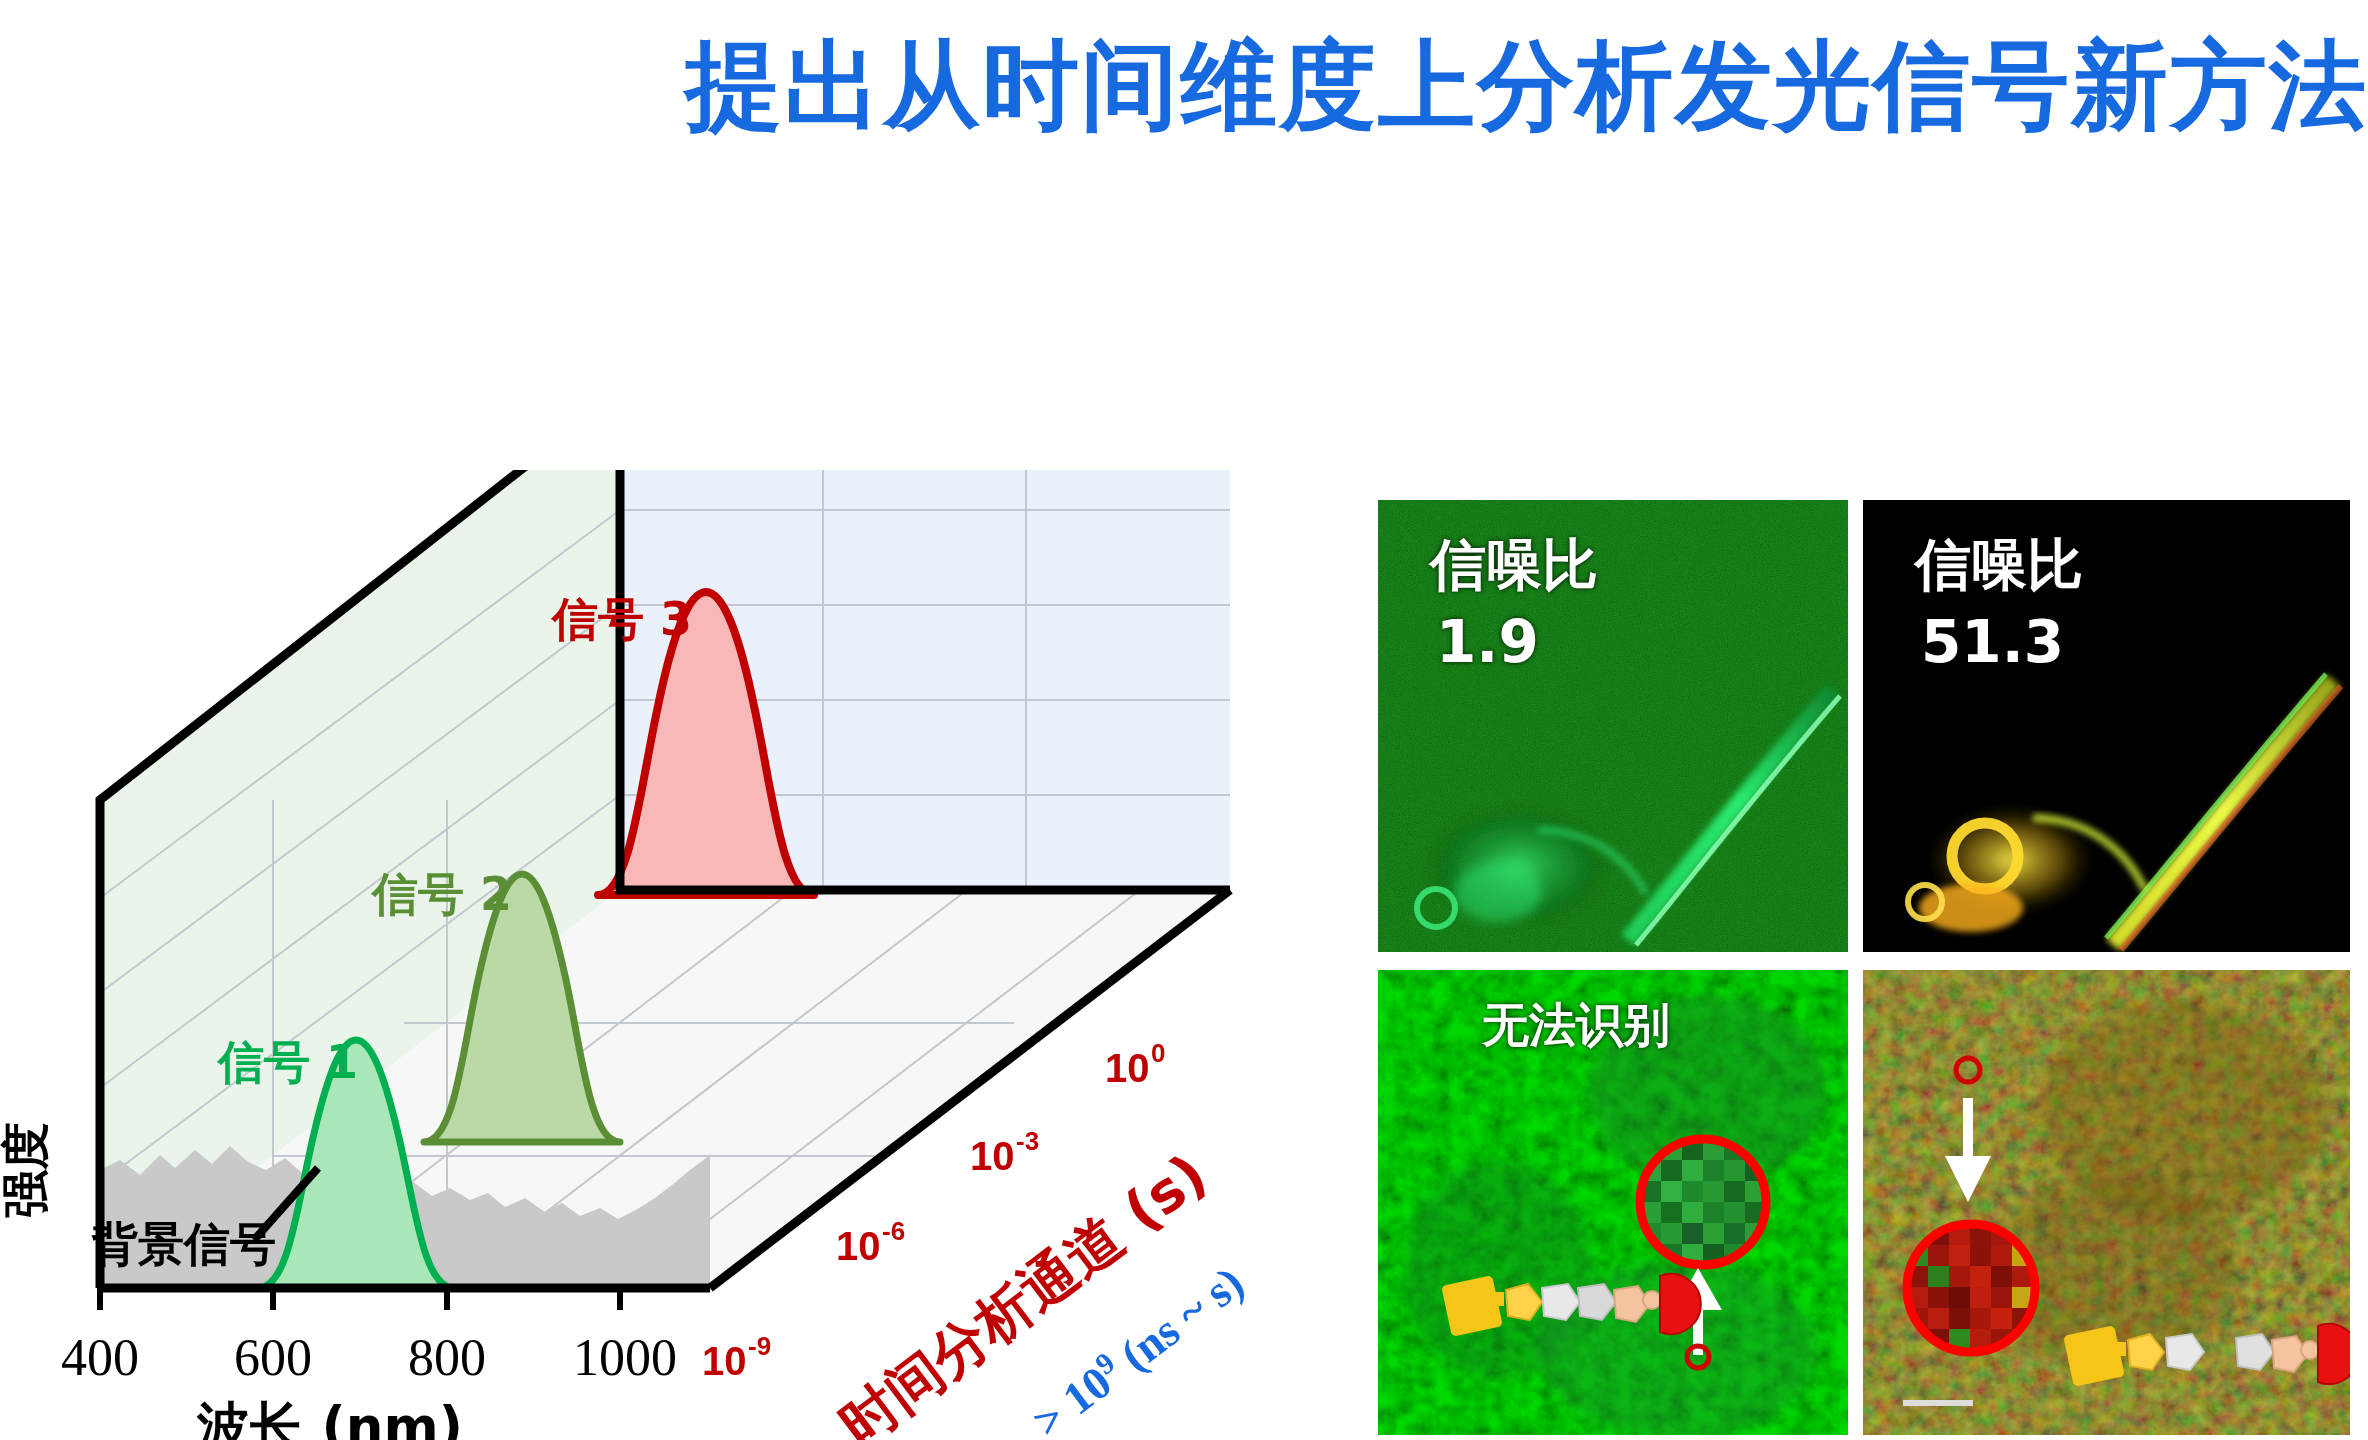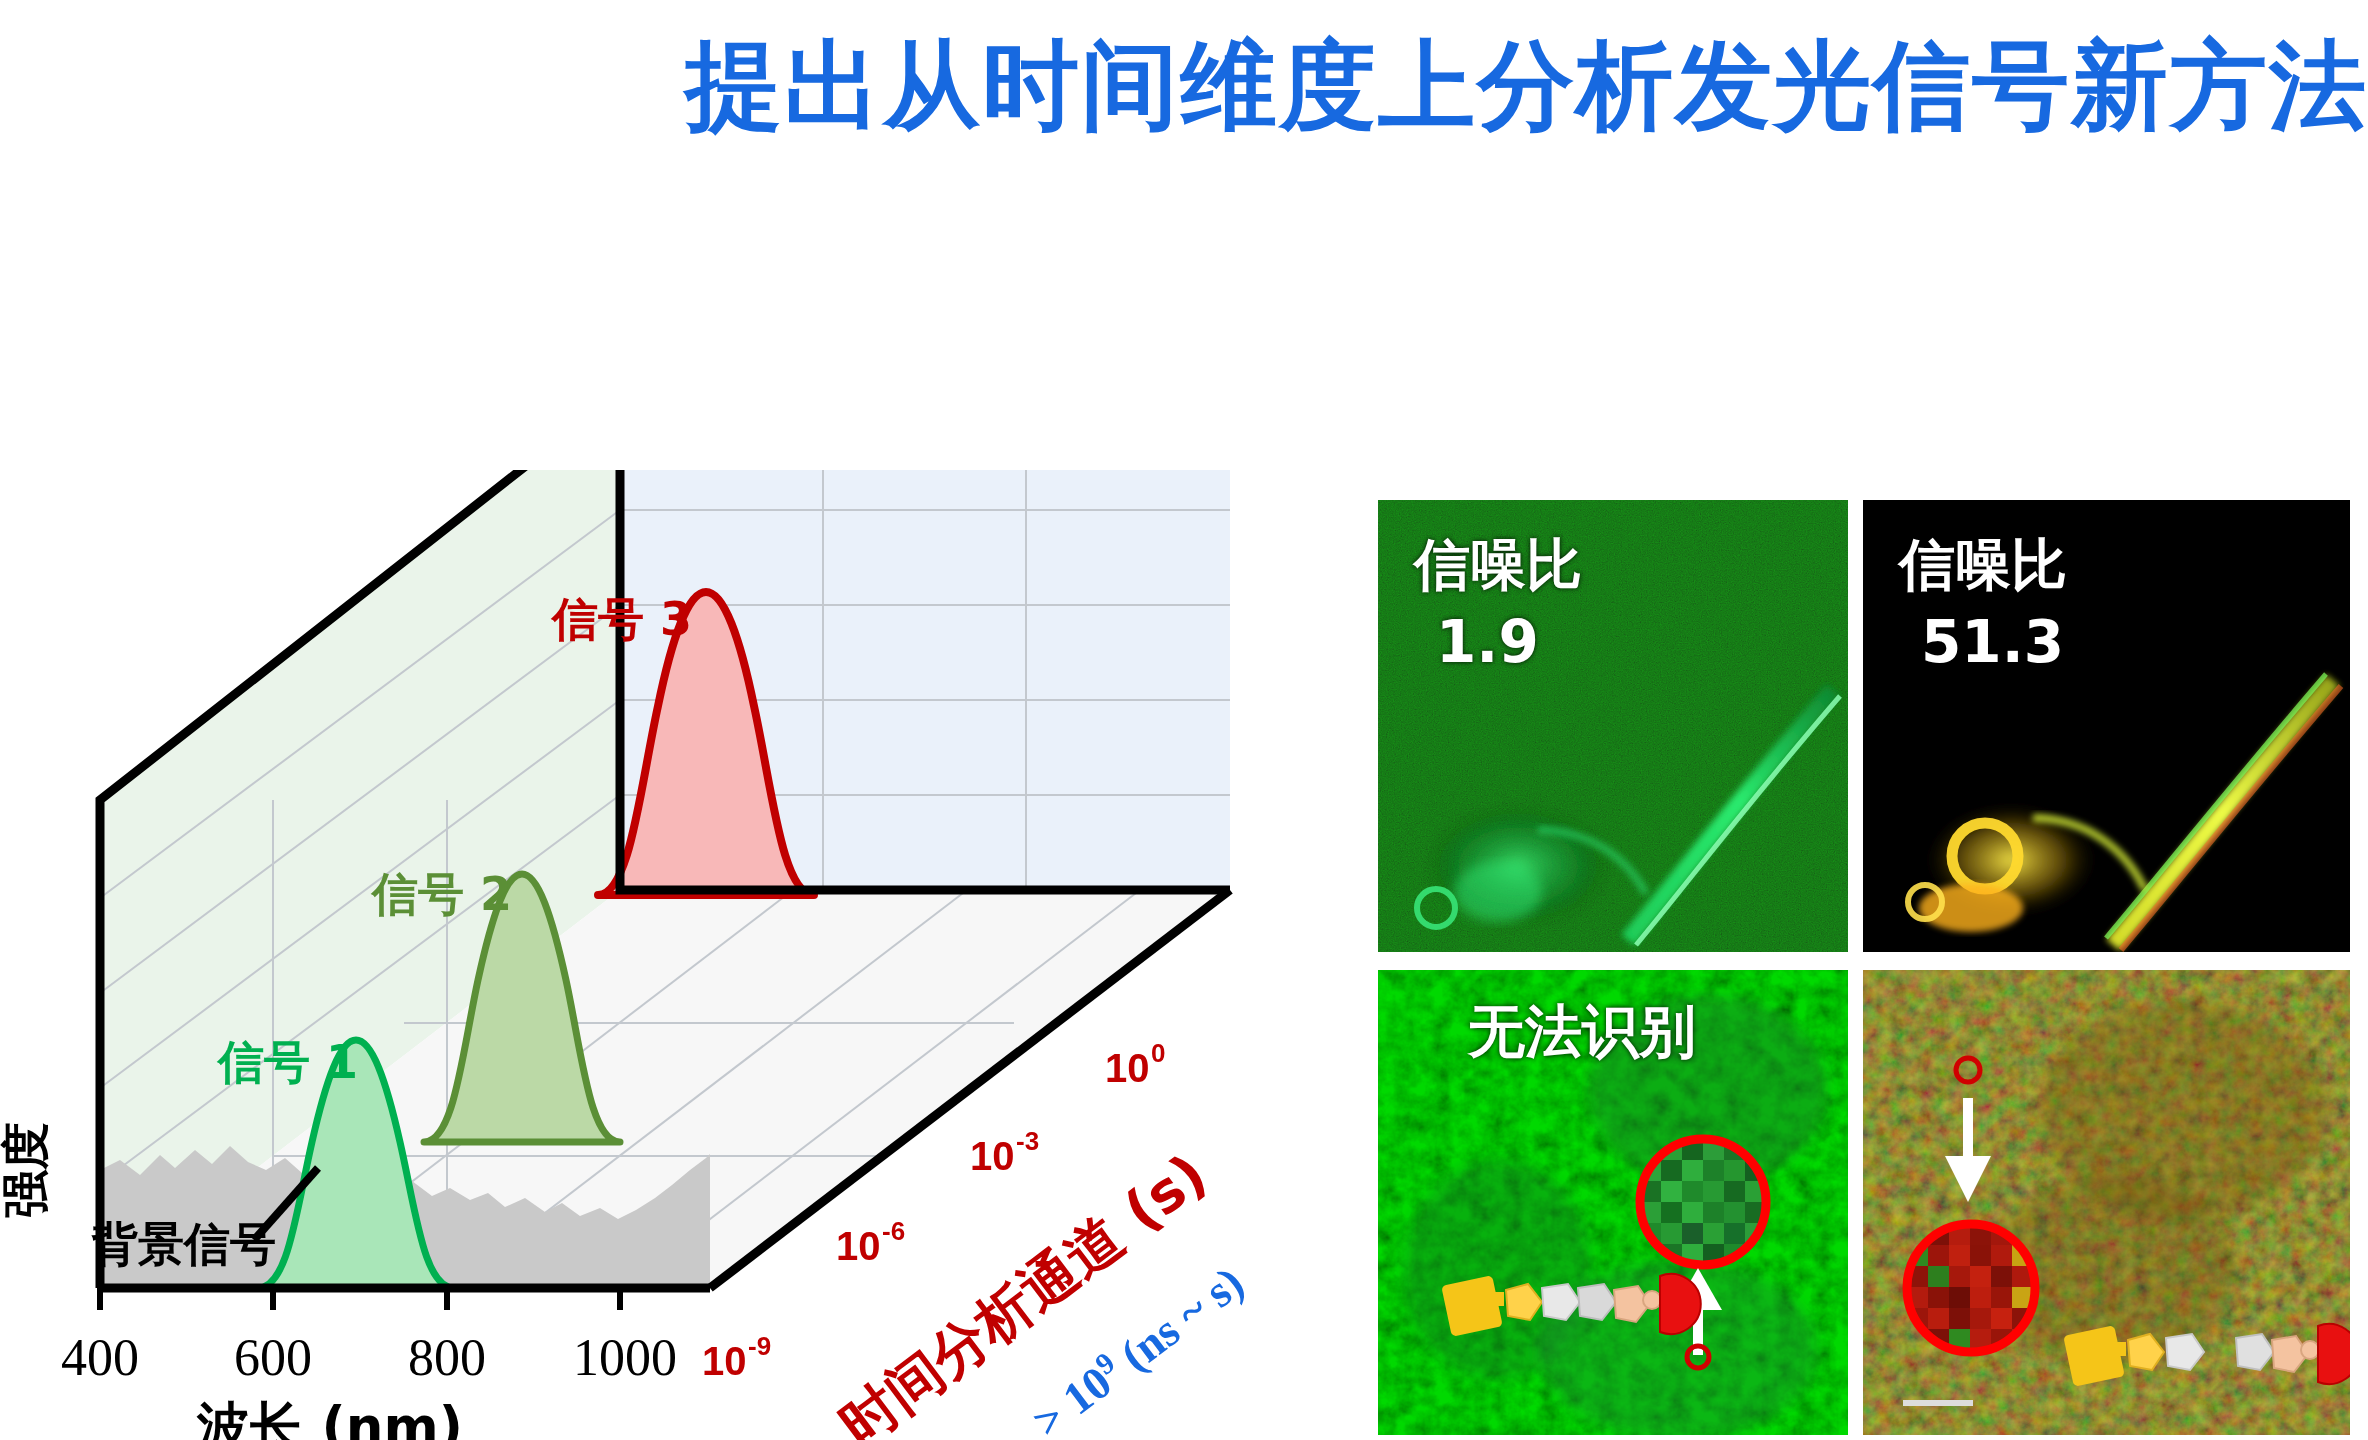--- a/index.html
+++ b/index.html
@@ -31,7 +31,7 @@
     font-family:"DejaVu Sans","Liberation Sans",sans-serif;
     text-shadow:0 0 5px rgba(0,0,0,.9);white-space:nowrap;
   }
-  .lab-snr{left:36px;top:28px;font-size:56px;}
+  .lab-snr{left:52px;top:28px;font-size:56px;}
   .lab-val{left:58px;top:108px;font-size:58px;}
   .lab-rec{left:90px;top:24px;font-size:57px;}
   .lab-rec2{left:30px;top:24px;font-size:57px;}

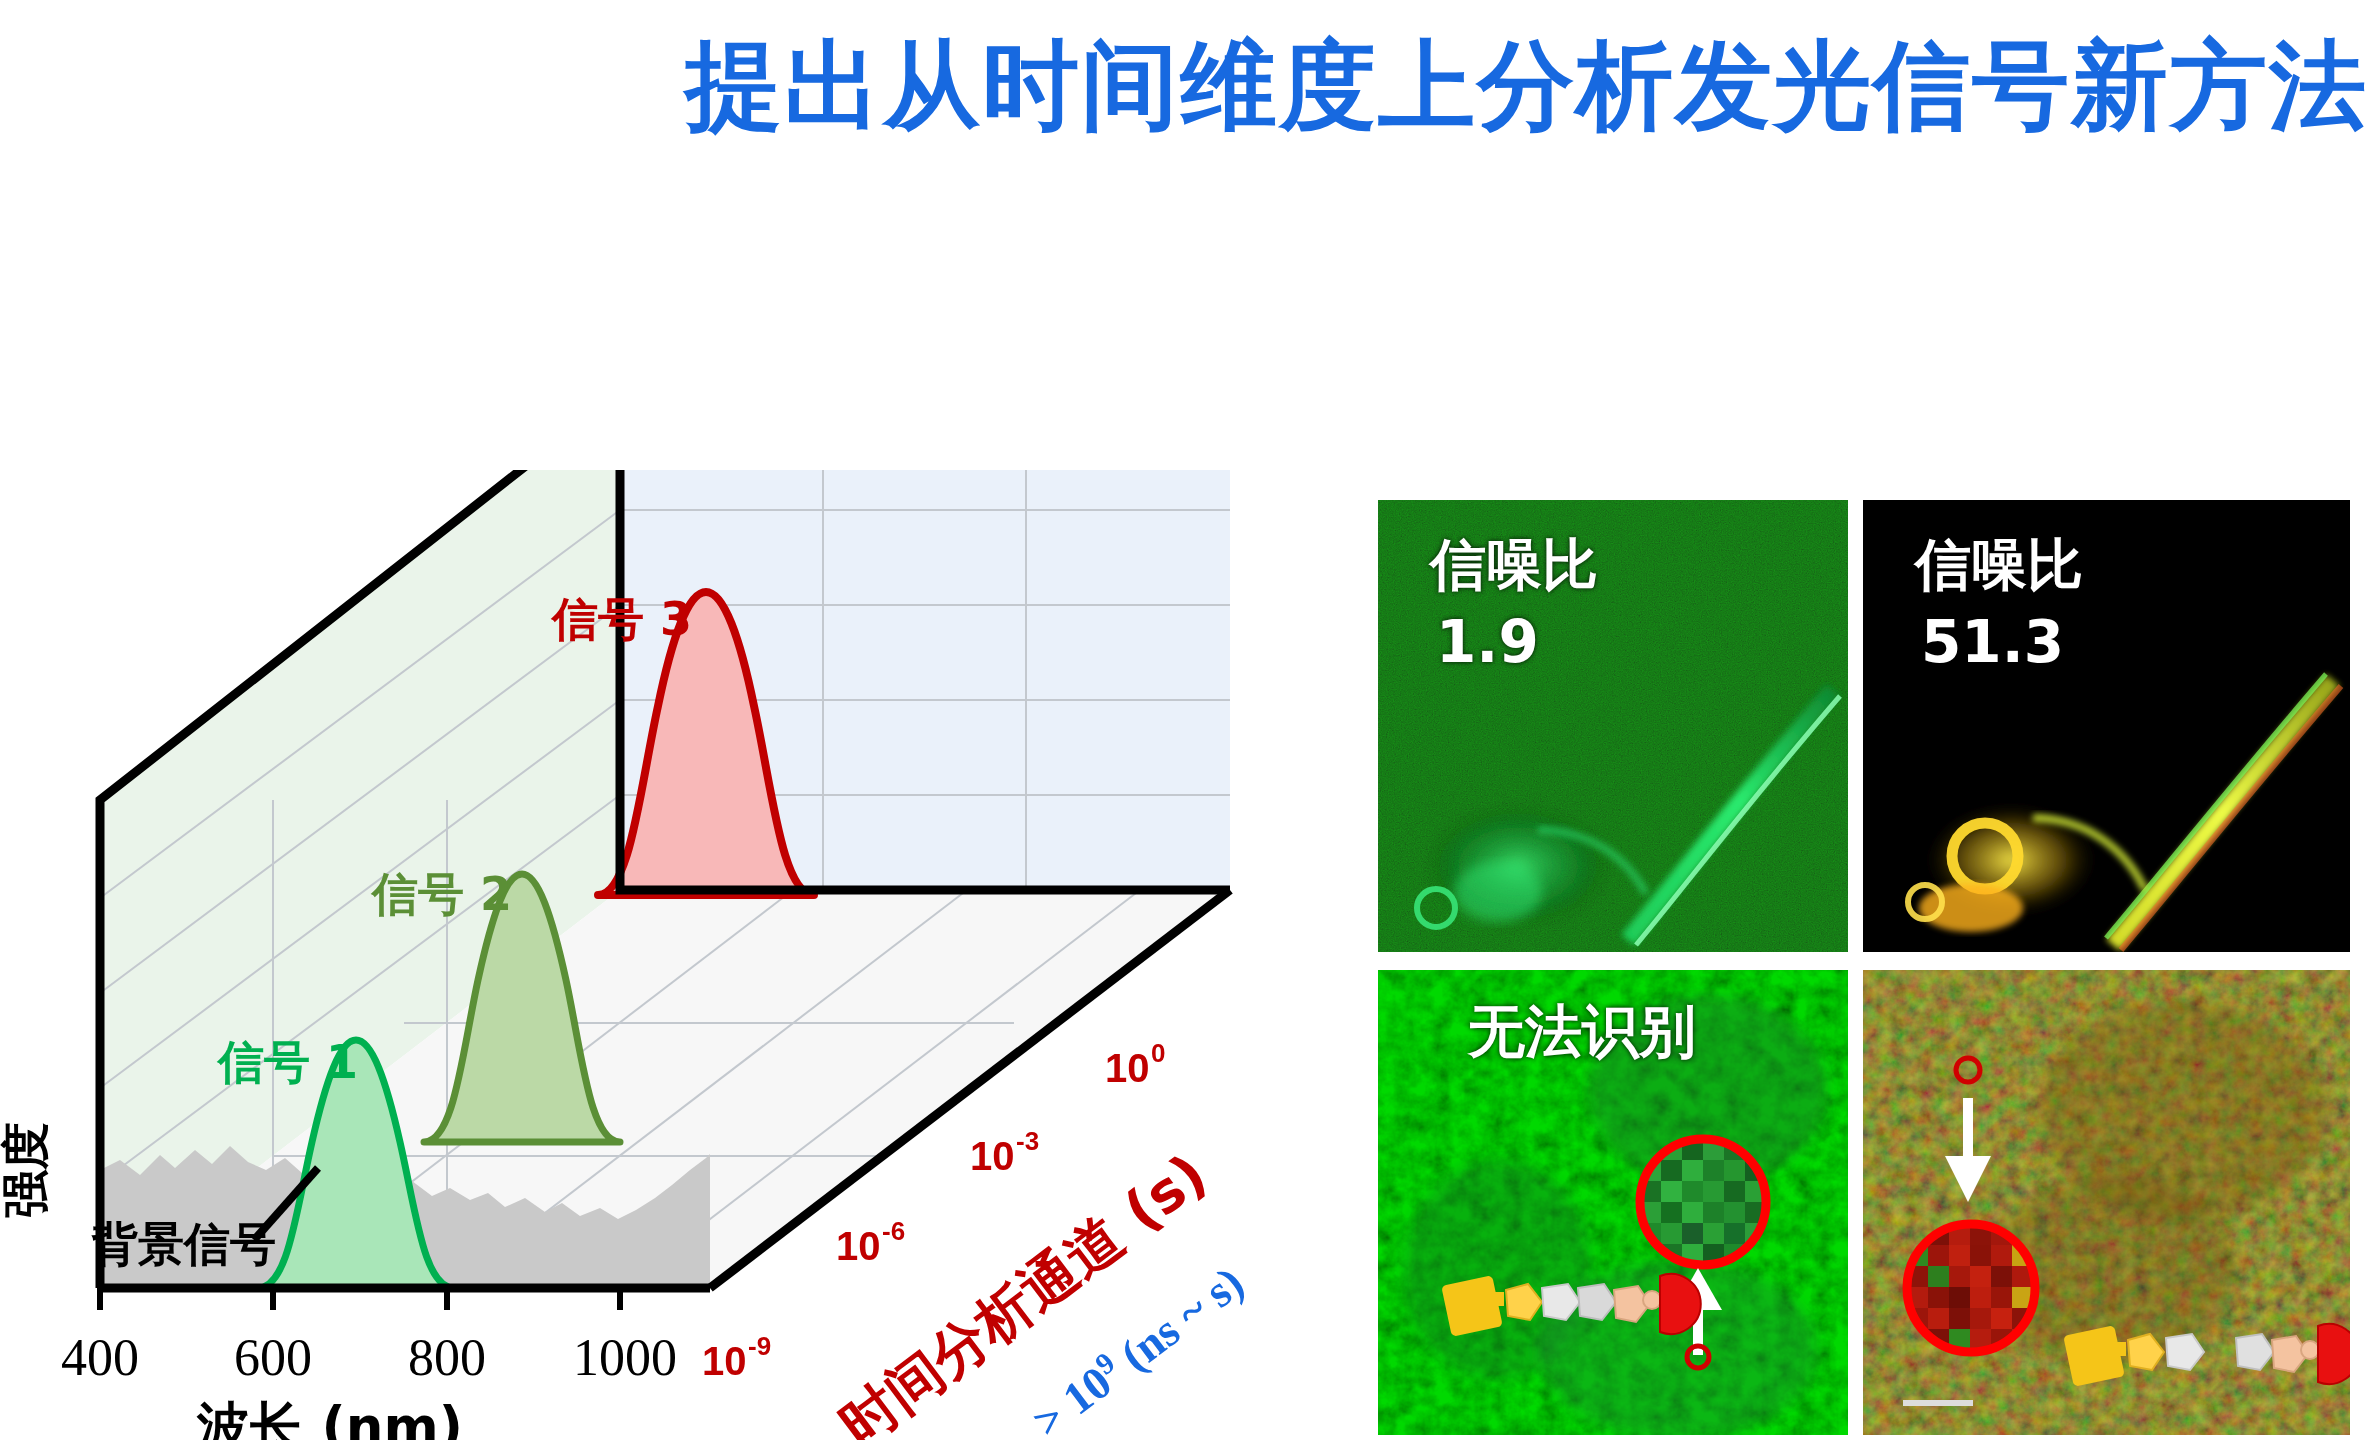--- a/index.html
+++ b/index.html
@@ -33,7 +33,7 @@
   }
   .lab-snr{left:52px;top:28px;font-size:56px;}
   .lab-val{left:58px;top:108px;font-size:58px;}
-  .lab-rec{left:90px;top:24px;font-size:57px;}
+  .lab-rec{left:104px;top:24px;font-size:47px;}
   .lab-rec2{left:30px;top:24px;font-size:57px;}
 </style>
 </head>

